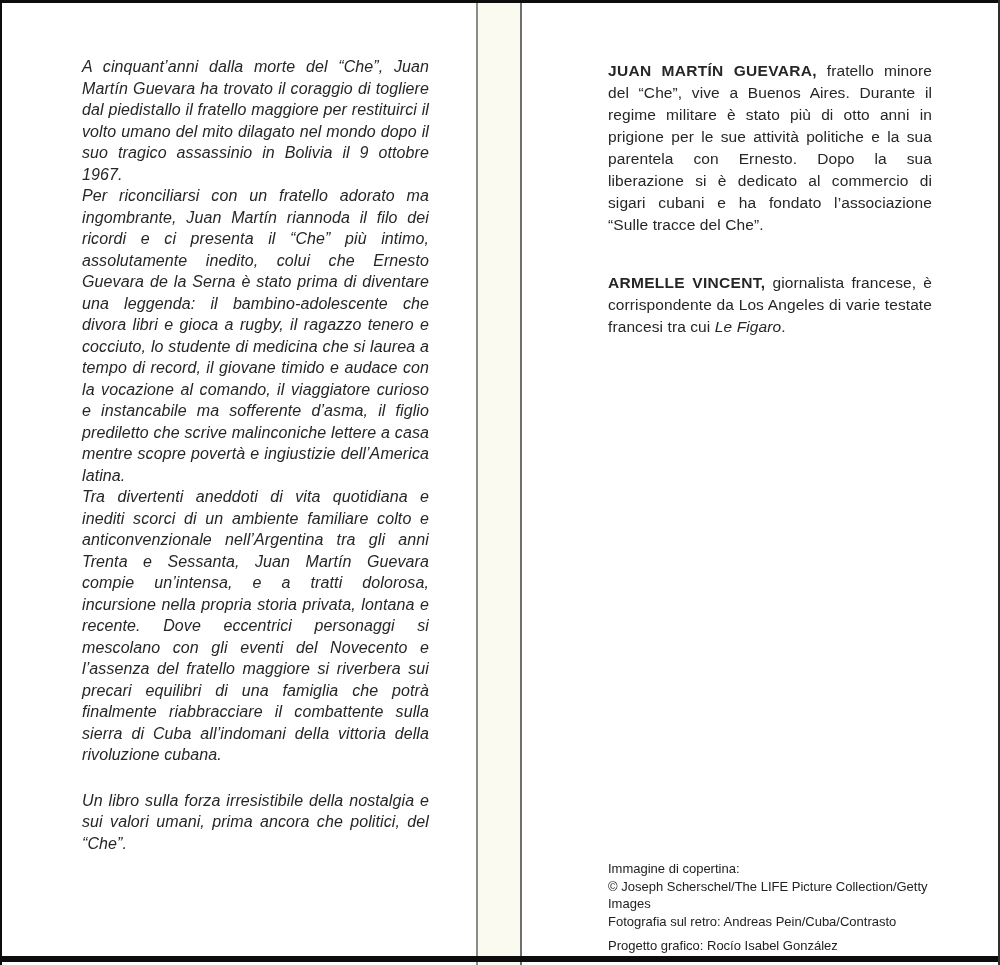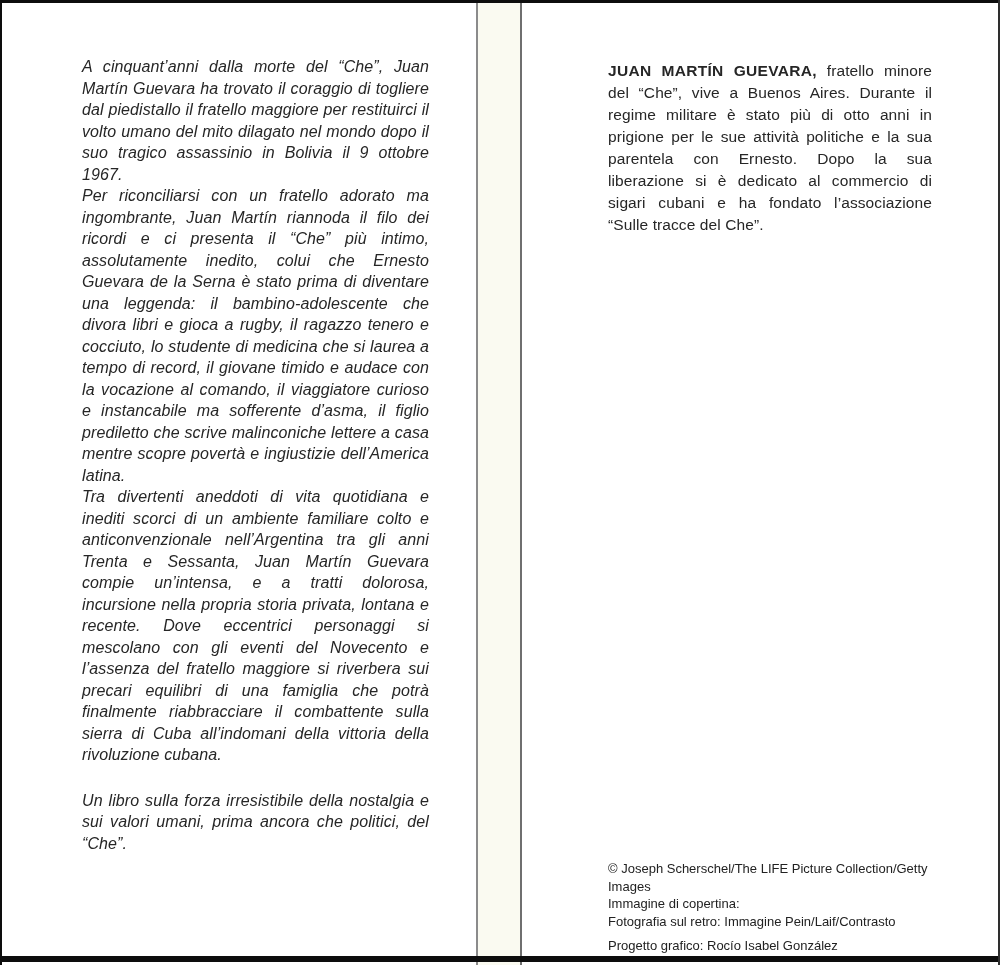--- a/index.html
+++ b/index.html
@@ -124,6 +124,7 @@
     <div class="bios">
       <p lang="it" class="bio"><span class="author-name">JUAN MARTÍN GUEVARA,</span><span> fratello minore del “Che”, vive a Buenos Aires. Durante il regime militare è stato più di otto anni in prigione per le sue attività politiche e la sua parentela con Ernesto. Dopo la sua liberazione si è dedicato al commercio di sigari cubani e ha fondato l’associazione “Sulle tracce del Che”.</span></p>
 
+      <p lang="it" class="bio"><span class="author-name">ARMELLE VINCENT,</span><span> giornalista francese, è corrispondente da Los Angeles di varie testate francesi tra cui </span><span class="italic">Le Figaro</span><span>.</span></p>
     </div>
 
     <div class="credits">

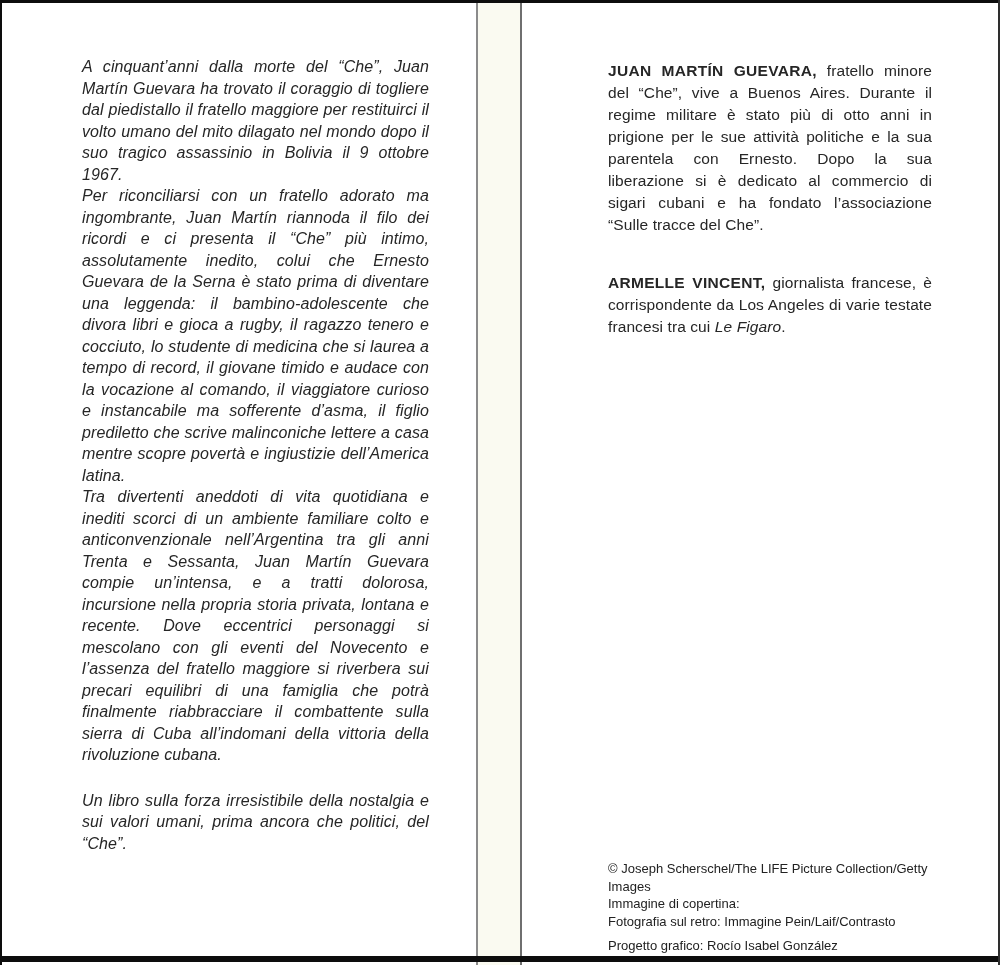--- a/index.html
+++ b/index.html
@@ -128,8 +128,8 @@
     </div>
 
     <div class="credits">
+      <div>Immagine di copertina:</div>
       <div>© Joseph Scherschel/The LIFE Picture Collection/Getty Images</div>
-      <div>Immagine di copertina:</div>
       <div>Fotografia sul retro: Immagine Pein/Laif/Contrasto</div>
       <div class="credit-gap">Progetto grafico: Rocío Isabel González</div>
     </div>

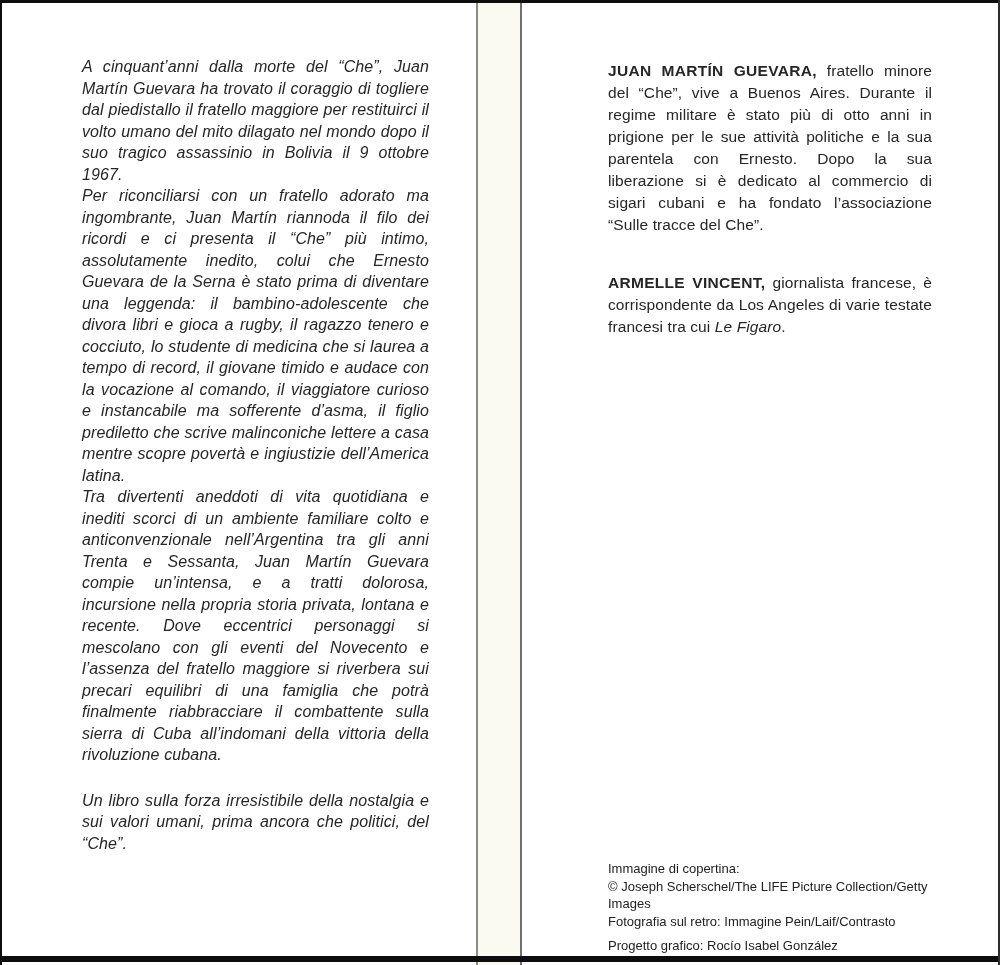--- a/index.html
+++ b/index.html
@@ -130,7 +130,7 @@
     <div class="credits">
       <div>Immagine di copertina:</div>
       <div>© Joseph Scherschel/The LIFE Picture Collection/Getty Images</div>
-      <div>Fotografia sul retro: Immagine Pein/Laif/Contrasto</div>
+      <div>Fotografia sul retro: Andreas Pein/Cuba/Contrasto</div>
       <div class="credit-gap">Progetto grafico: Rocío Isabel González</div>
     </div>
 

